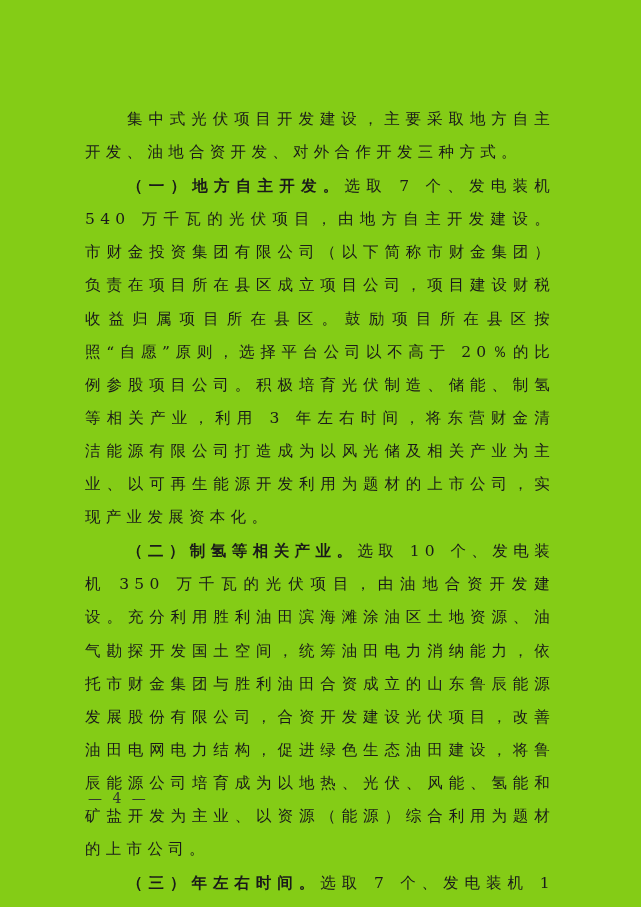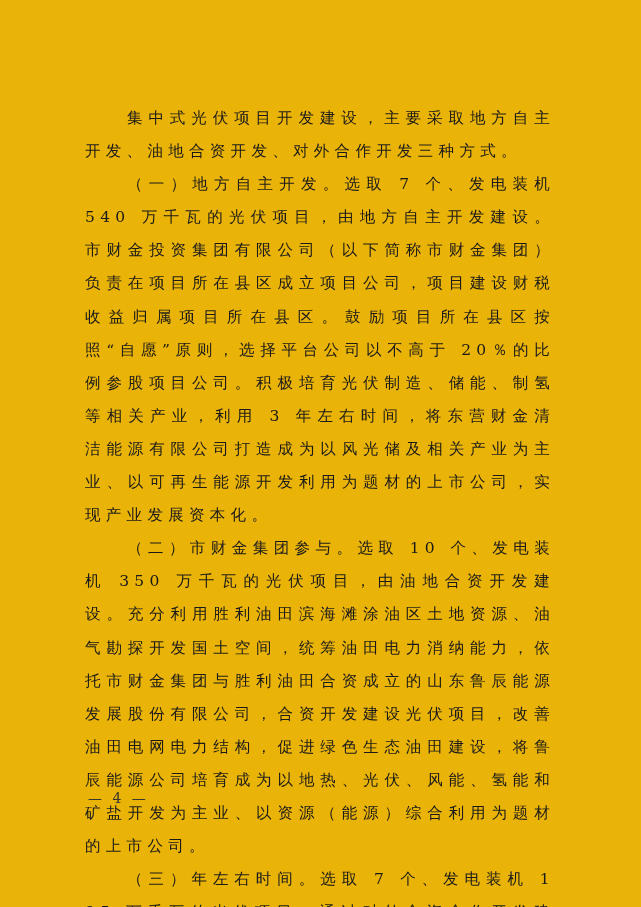--- a/index.html
+++ b/index.html
@@ -20,7 +20,7 @@
       left: 0; top: 0;
       width: 641px;
       height: 907px;
-      background: #eab308;
+      background: #84cc16;
     }
     .body-text {
       position: absolute;

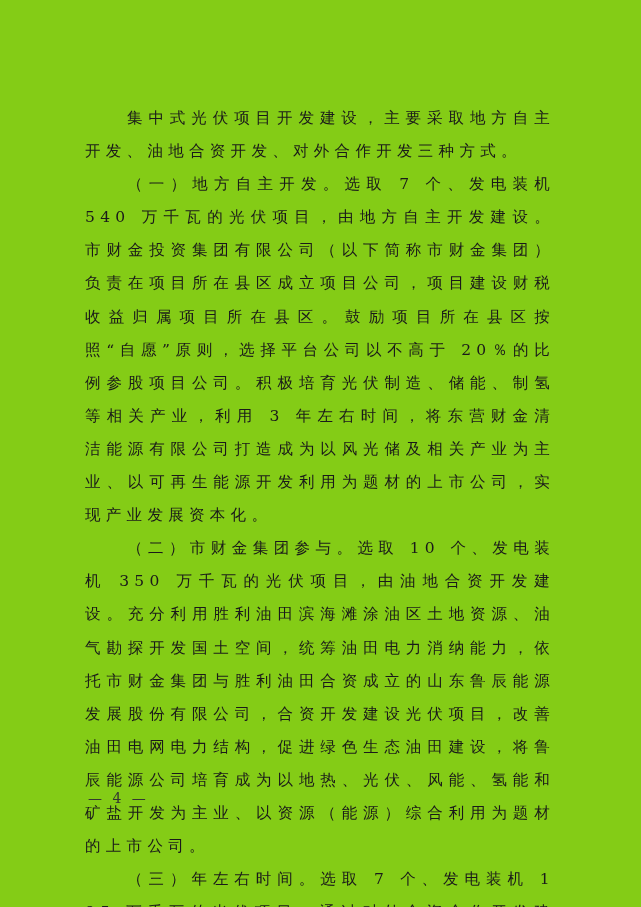--- a/index.html
+++ b/index.html
@@ -38,7 +38,7 @@
       word-break: break-all;
     }
     .para .lead {
-      font-weight: normal;
+      font-weight: bold;
     }
     .page-number {
       position: absolute;

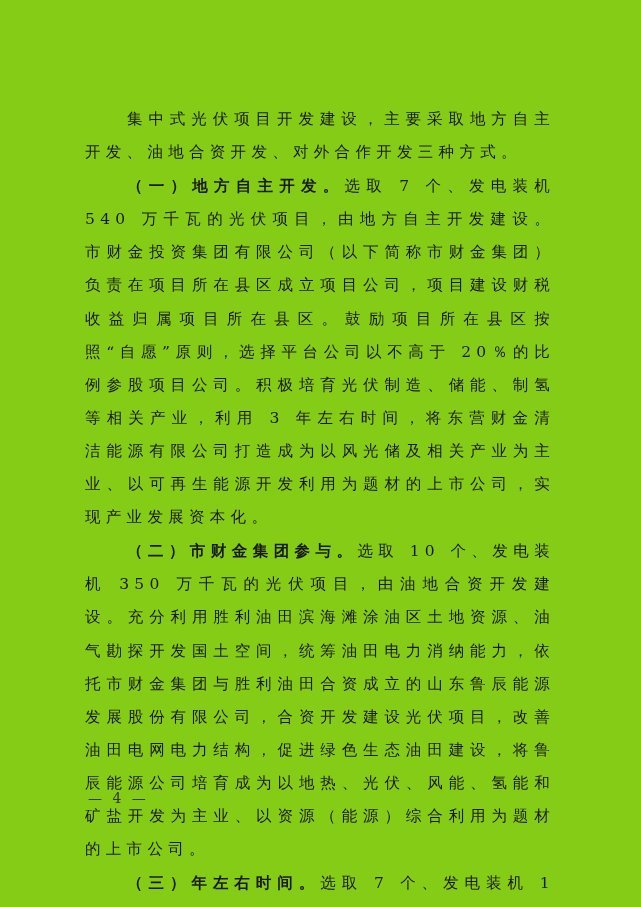--- a/index.html
+++ b/index.html
@@ -56,7 +56,7 @@
   <div class="body-text">
     <p class="para"><span class="lead"></span><span>集中式光伏项目开发建设，主要采取地方自主开发、油地合资开发、对外合作开发三种方式。</span></p>
     <p class="para"><span class="lead">（一）地方自主开发。</span><span>选取 7 个、发电装机 540 万千瓦的光伏项目，由地方自主开发建设。市财金投资集团有限公司（以下简称市财金集团）负责在项目所在县区成立项目公司，项目建设财税收益归属项目所在县区。鼓励项目所在县区按照“自愿”原则，选择平台公司以不高于 20％的比例参股项目公司。积极培育光伏制造、储能、制氢等相关产业，利用 3 年左右时间，将东营财金清洁能源有限公司打造成为以风光储及相关产业为主业、以可再生能源开发利用为题材的上市公司，实现产业发展资本化。</span></p>
-    <p class="para"><span class="lead">（二）市财金集团参与。</span><span>选取 10 个、发电装机 350 万千瓦的光伏项目，由油地合资开发建设。充分利用胜利油田滨海滩涂油区土地资源、油气勘探开发国土空间，统筹油田电力消纳能力，依托市财金集团与胜利油田合资成立的山东鲁辰能源发展股份有限公司，合资开发建设光伏项目，改善油田电网电力结构，促进绿色生态油田建设，将鲁辰能源公司培育成为以地热、光伏、风能、氢能和矿盐开发为主业、以资源（能源）综合利用为题材的上市公司。</span></p>
+    <p class="para"><span class="lead">（二）制氢等相关产业。</span><span>选取 10 个、发电装机 350 万千瓦的光伏项目，由油地合资开发建设。充分利用胜利油田滨海滩涂油区土地资源、油气勘探开发国土空间，统筹油田电力消纳能力，依托市财金集团与胜利油田合资成立的山东鲁辰能源发展股份有限公司，合资开发建设光伏项目，改善油田电网电力结构，促进绿色生态油田建设，将鲁辰能源公司培育成为以地热、光伏、风能、氢能和矿盐开发为主业、以资源（能源）综合利用为题材的上市公司。</span></p>
     <p class="para"><span class="lead">（三）年左右时间。</span><span>选取 7 个、发电装机 195 万千瓦的光伏项目，通过对外合资合作开发建设。由市发展改革委牵头，市直相关部门单位、项目所在县区、市财金集团参与，视项目开发进度，适时通过公开比选方式选择 2—3 家央企、省属国企或上市公司，与市财金集团成立合资公司，共同投资、合作建设。合作企业需在资</span></p>
   </div>
   <div class="page-number">— 4 —</div>

